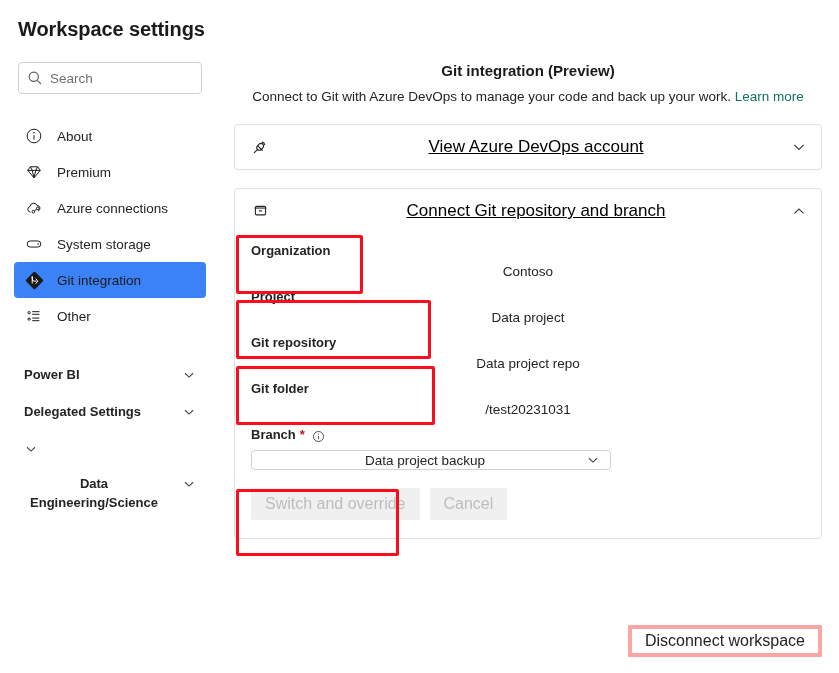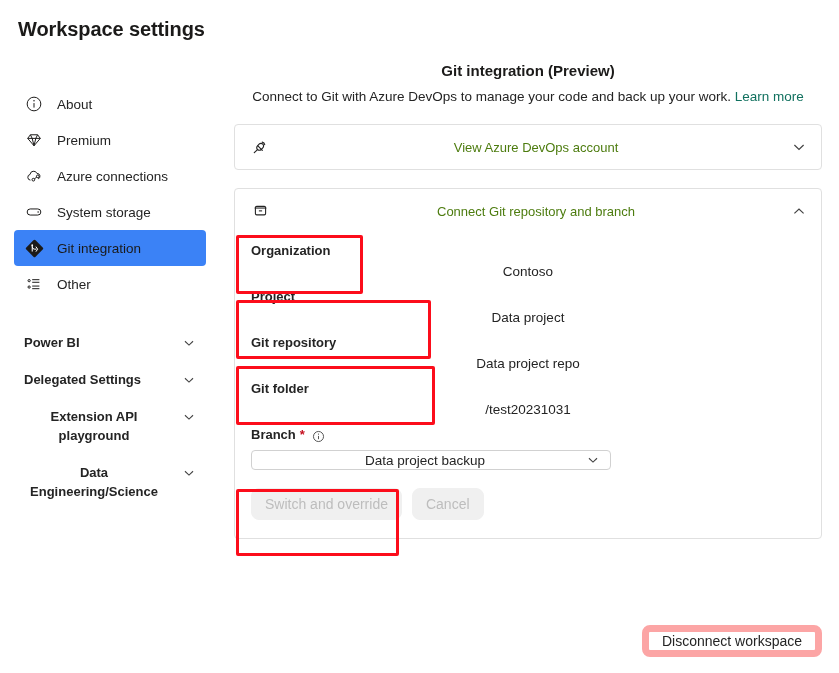--- a/index.html
+++ b/index.html
@@ -118,6 +118,15 @@
 
   <div class="sidebar">
 
+    <div class="search-box">
+      <span class="search-icon">
+        <svg viewBox="0 0 16 16" width="16" height="16" fill="none" stroke="currentColor" stroke-width="1.2">
+          <circle cx="6.8" cy="6.8" r="4.6"></circle>
+            <line x1="10.3" y1="10.3" x2="14" y2="14"></line>
+        </svg>
+      </span>
+      <span class="search-text" title="Search">Search</span>
+    </div>
 
     <div class="nav">
 

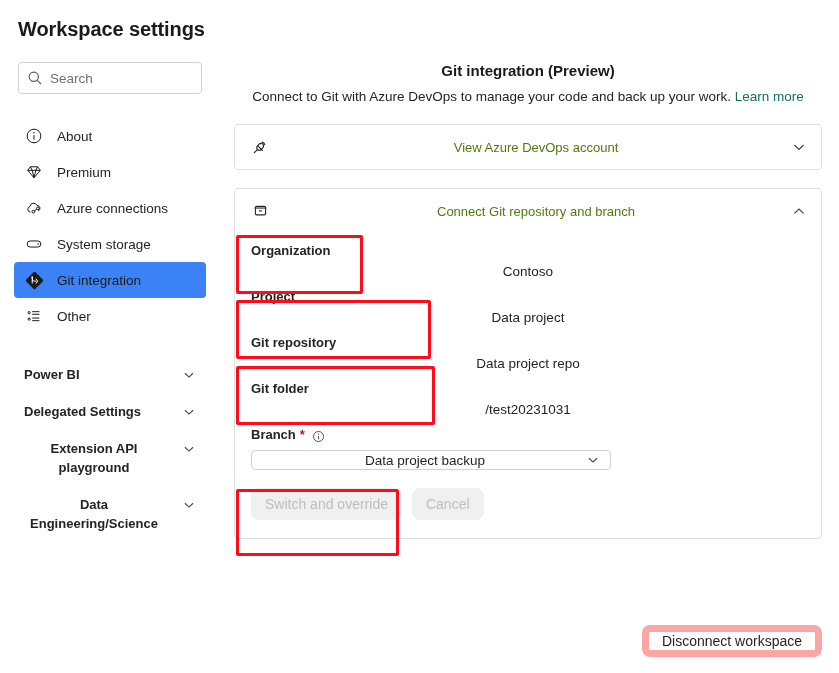--- a/index.html
+++ b/index.html
@@ -64,7 +64,7 @@
     cursor:pointer;
   }
   .card-head-ico { width: 18px; height: 18px; margin-right: 12px; flex:none; color:#242424; }
-  .card-head-label { font-size: 13px; color: #4d7c0f; flex: 1; }
+  .card-head-label { font-size: 17px; color: #000000; flex: 1; text-decoration: underline; }
   .card-chev { width: 16px; height: 16px; color:#424242; flex:none; }
 
   .card-body { padding: 4px 16px 18px 16px; }

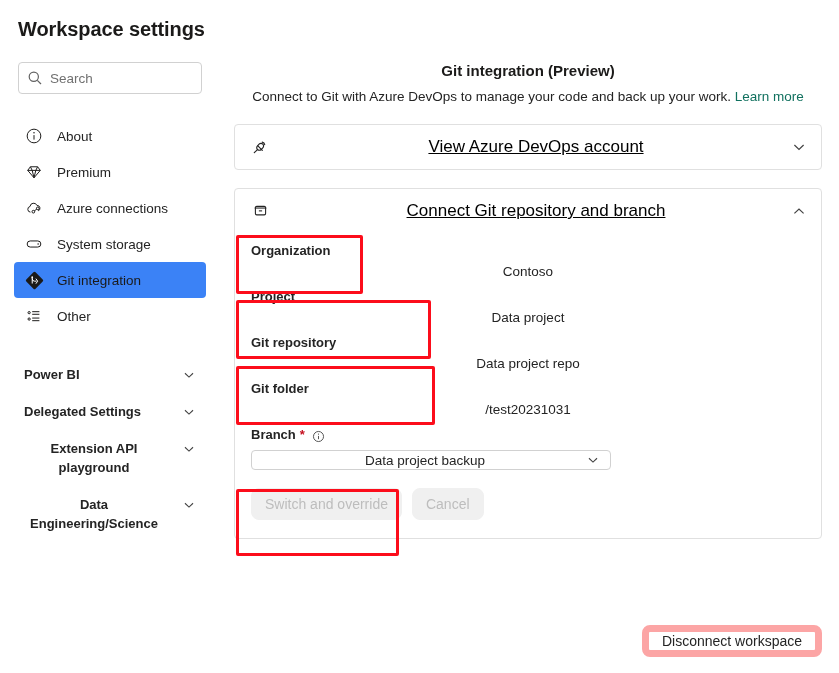--- a/index.html
+++ b/index.html
@@ -220,7 +220,6 @@
       </div>
 
       <div class="section-item">
-        <span class="section-label">Extension API playground</span>
         <span class="chev">
           <svg viewBox="0 0 16 16" width="14" height="14" fill="none" stroke="currentColor" stroke-width="1.2">
               <path d="M3.4 6 L8 10.4 L12.6 6"></path>

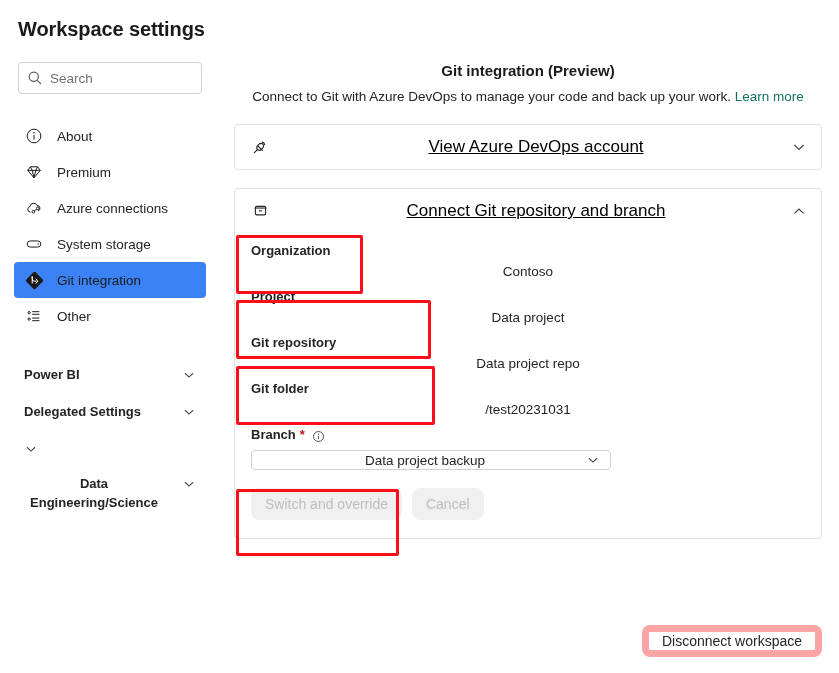--- a/index.html
+++ b/index.html
@@ -88,7 +88,7 @@
 
   .btn-row { margin-top: 18px; display:flex; gap: 10px; }
   .btn {
-    height: 32px; border-radius: 8px; font-size: 14px;
+    height: 32px; border-radius: 1px; font-size: 16px;
     display:flex; align-items:center; justify-content:center;
     padding: 0 13px; border: 1px solid transparent; cursor: default;
   }

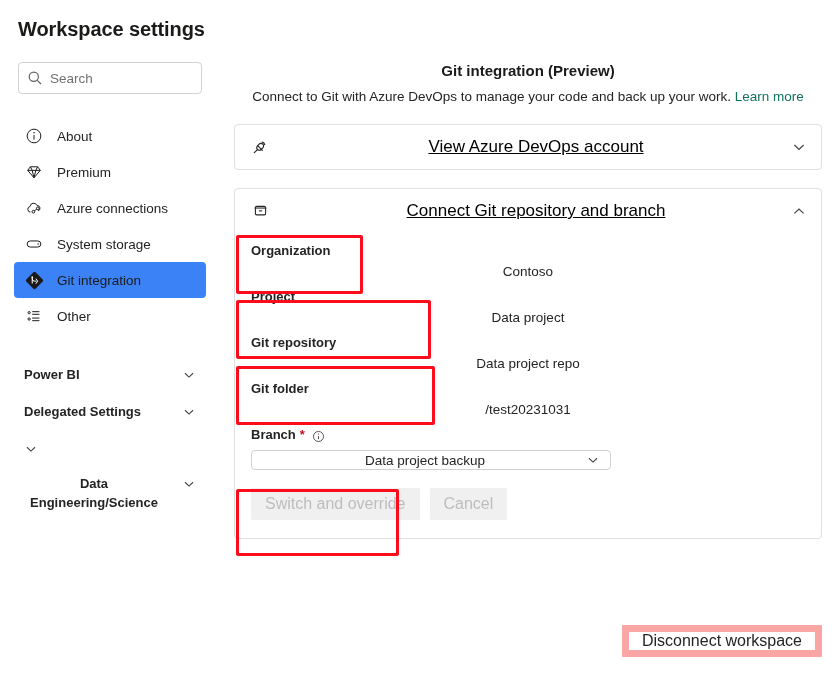--- a/index.html
+++ b/index.html
@@ -99,7 +99,7 @@
     display:flex; justify-content:flex-end;
   }
   .btn.secondary {
-    background:#fff; border:7px solid #fca5a5; color:#242424; cursor:pointer;
+    background:#fff; border:4px solid #fca5a5; color:#242424; cursor:pointer;
     height: 32px; padding: 0 13px;
   }
 

